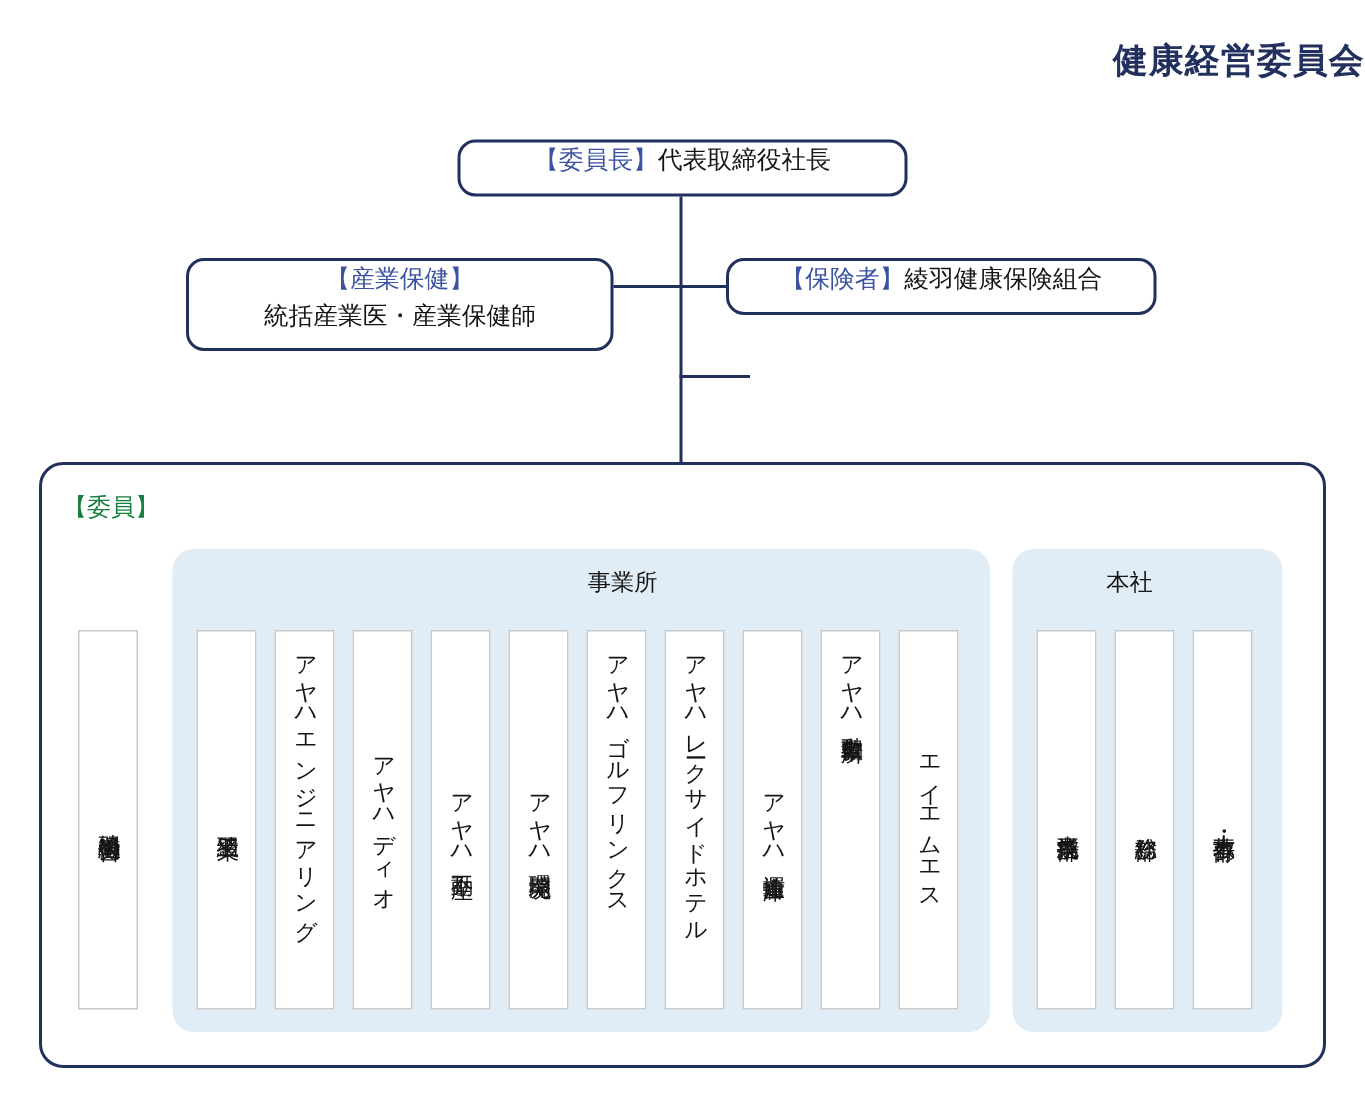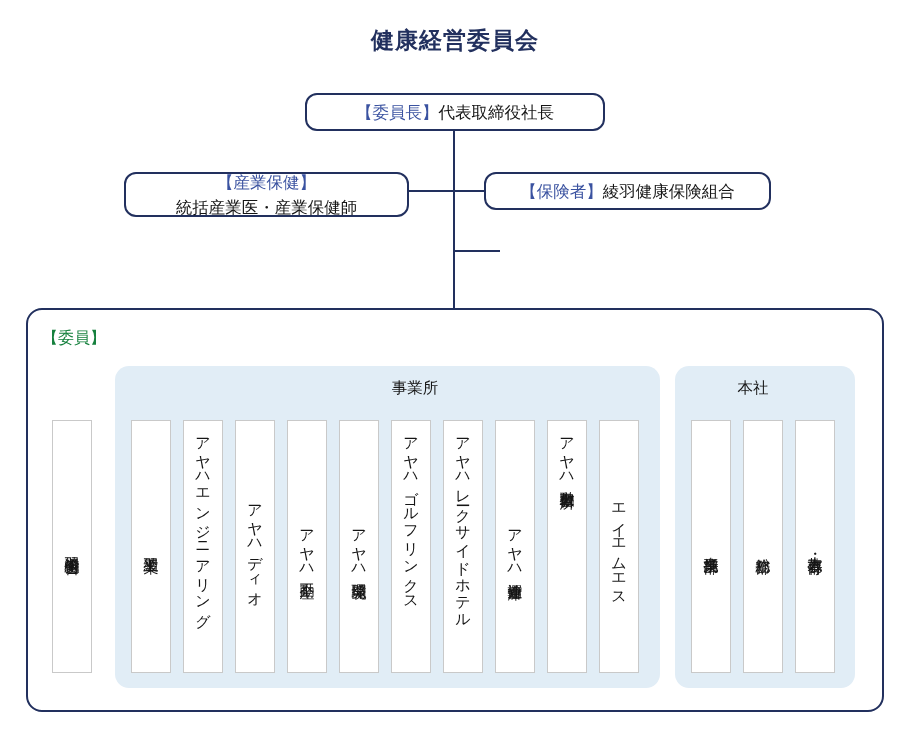--- a/index.html
+++ b/index.html
@@ -25,7 +25,7 @@
     left: 0;
     top: 25px;
     width: 910px;
-    text-align: center;
+    text-align: right;
     font-size: 23px;
     font-weight: bold;
     color: #22305e;

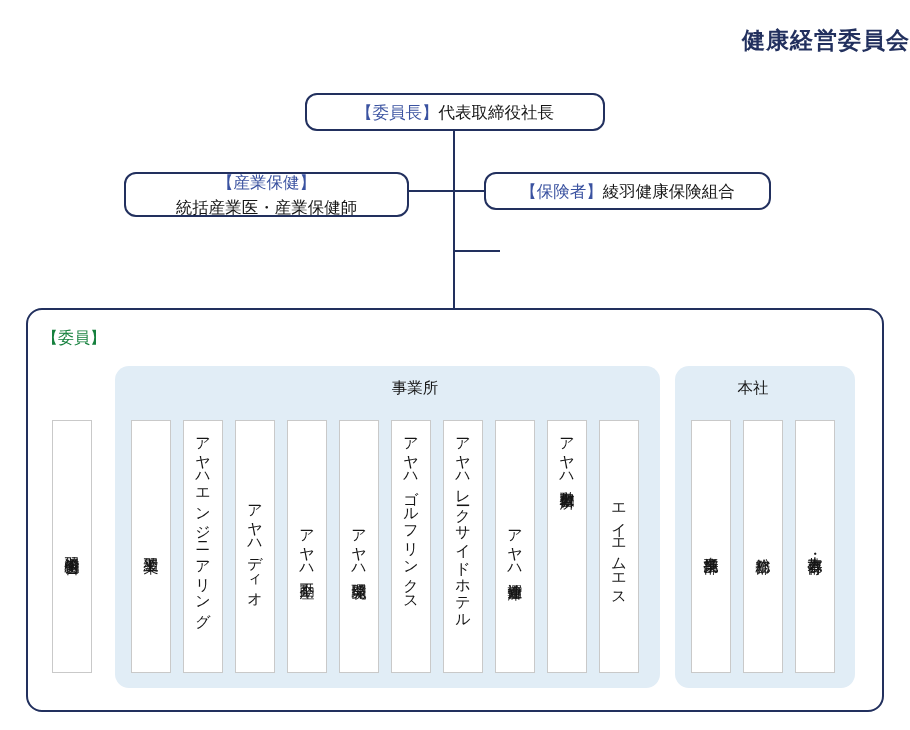--- a/index.html
+++ b/index.html
@@ -49,7 +49,7 @@
     display: flex;
     flex-direction: column;
     align-items: center;
-    justify-content: center;
+    justify-content: flex-start;
     font-size: 16.5px;
     color: #151515;
     line-height: 1.5;

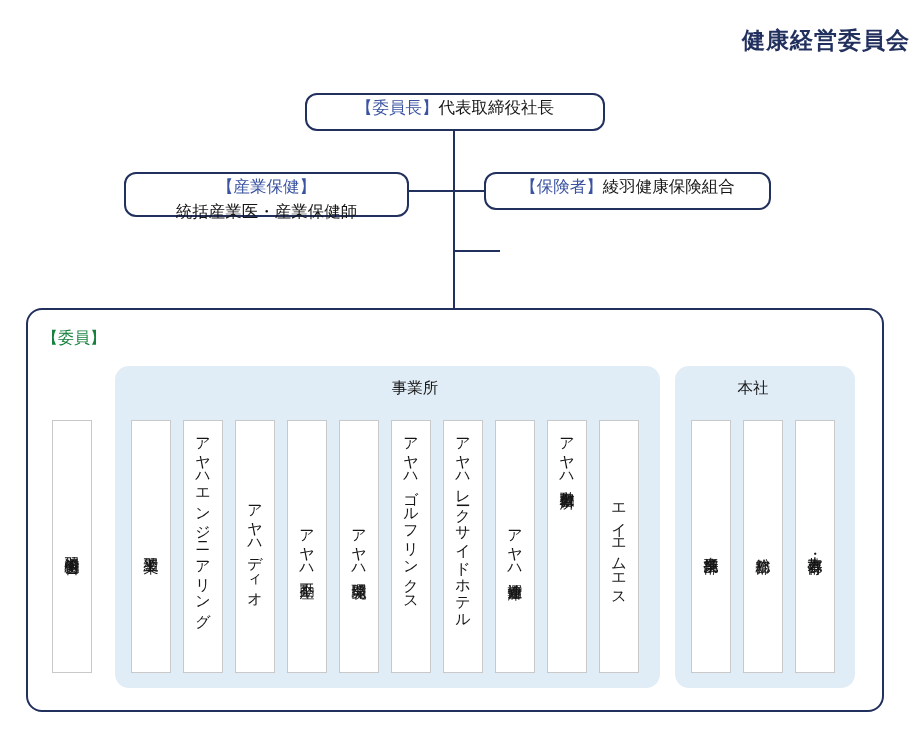--- a/index.html
+++ b/index.html
@@ -60,7 +60,7 @@
   .node .ln { display: block; }
 
   #node-chair   { left: 305px; top: 93px;  width: 300px; height: 38px; }
-  #node-health  { left: 124px; top: 172px; width: 285px; height: 45px; }
+  #node-health  { left: 124px; top: 172px; width: 285px; height: 62px; }
   #node-insurer { left: 484px; top: 172px; width: 287px; height: 38px; }
   #node-office  { left: 499px; top: 232px; width: 287px; height: 38px; }
 

